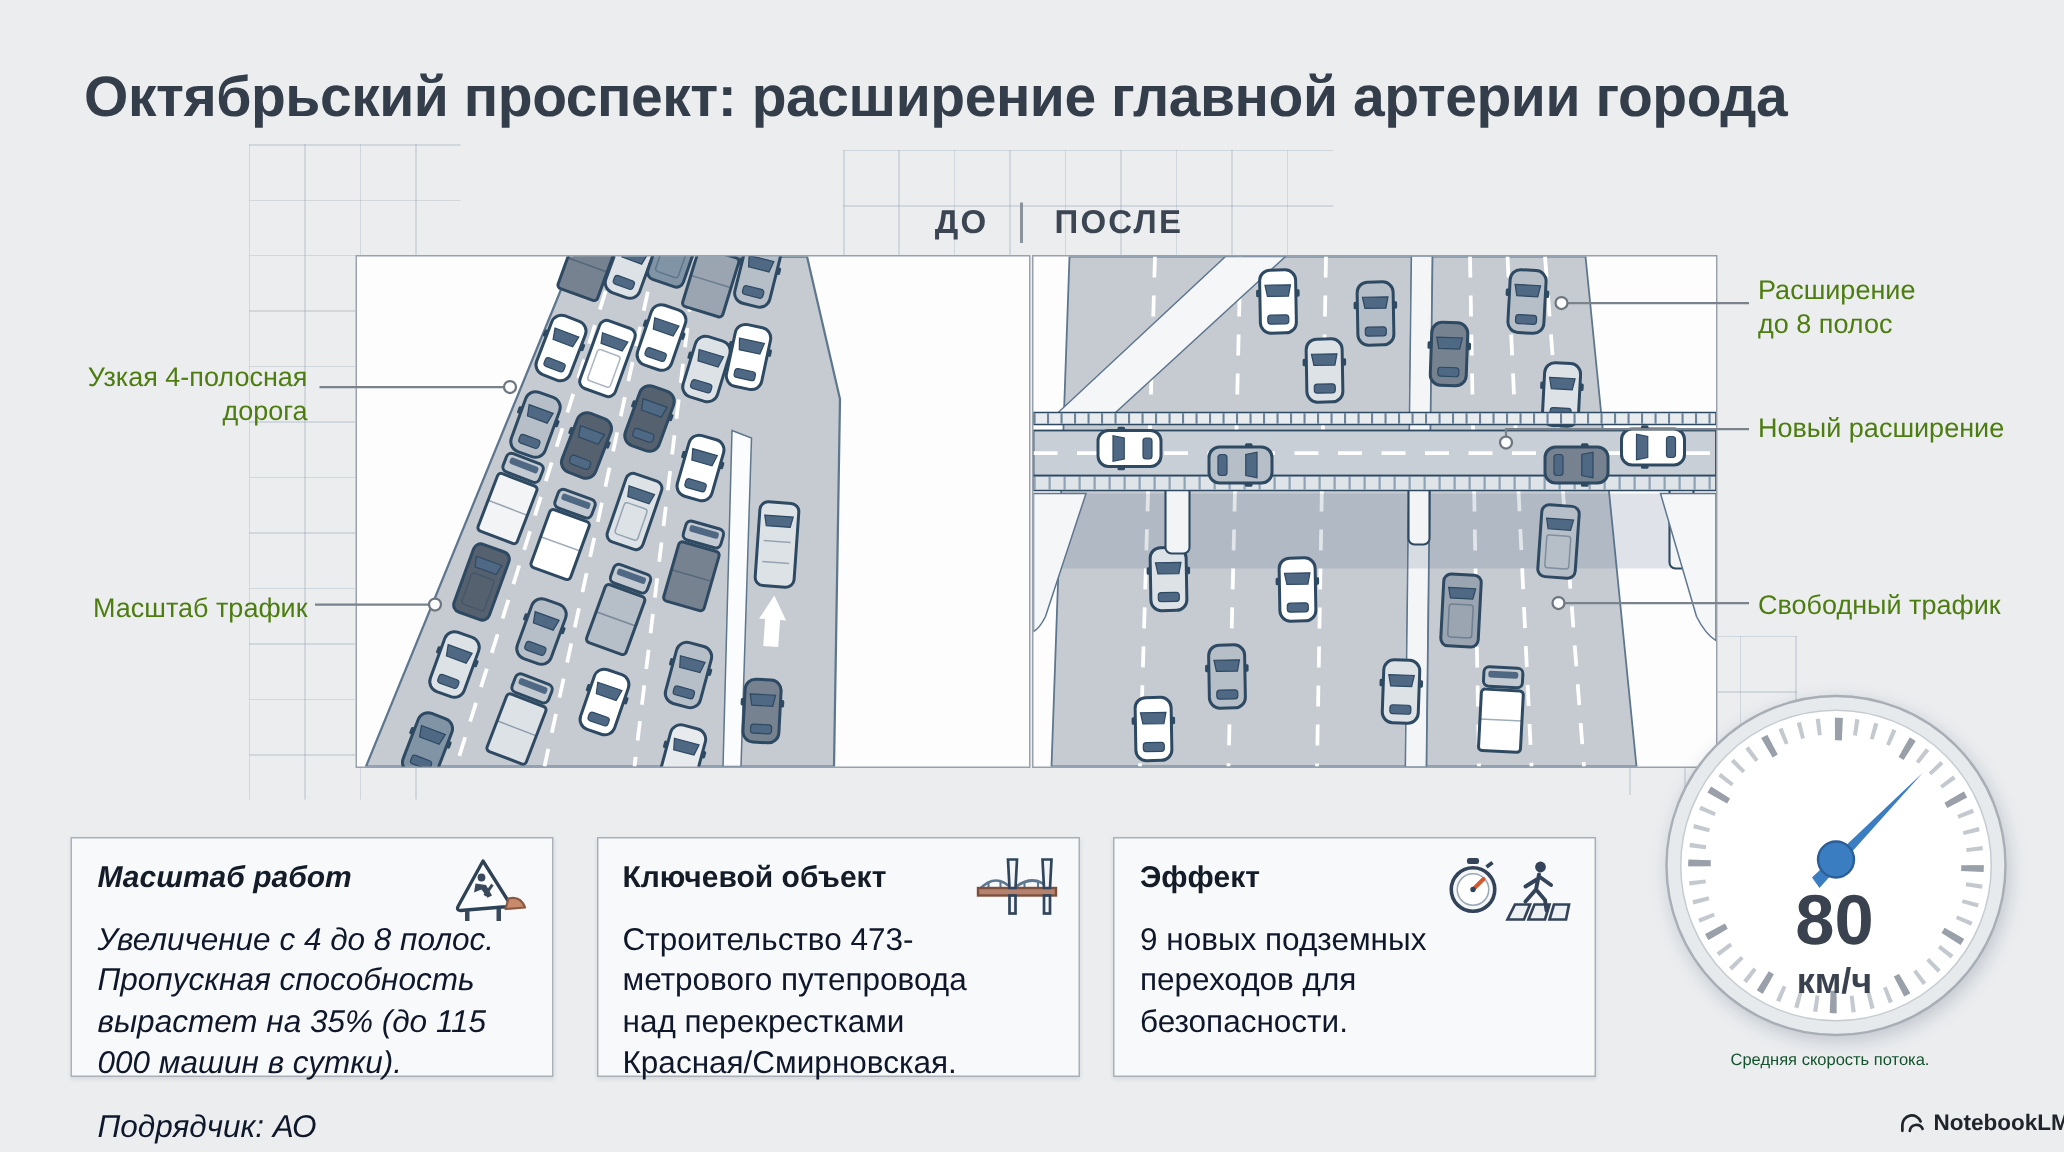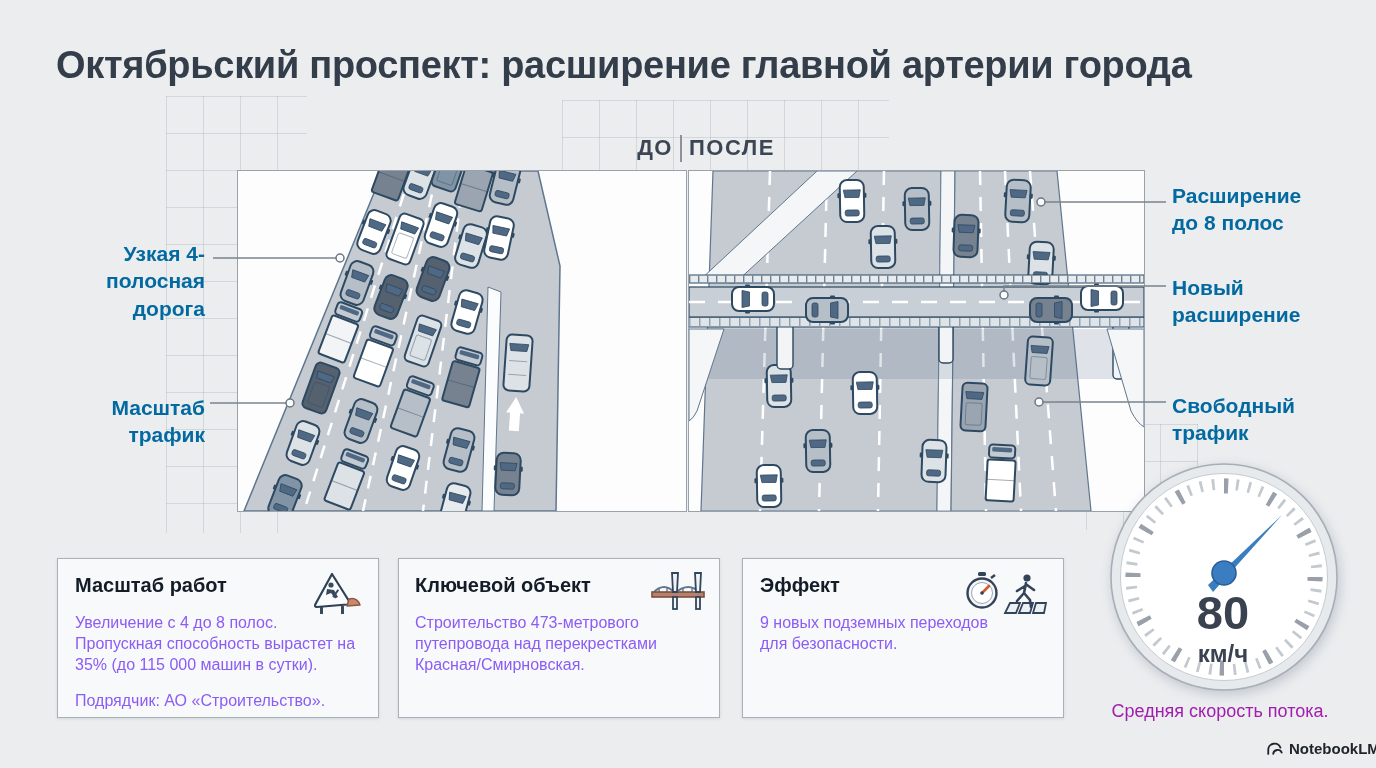--- a/index.html
+++ b/index.html
@@ -25,7 +25,7 @@
   }
   .compare-header{
     position:absolute;left:576px;top:133px;width:260px;height:30px;z-index:3;
-    display:flex;align-items:center;justify-content:center;gap:7px;
+    display:flex;align-items:center;justify-content:center;gap:21px;
     font-size:22px;font-weight:600;letter-spacing:1.5px;color:#3c4653;
   }
   .compare-sep{width:2px;height:27px;background:#8a929c;}

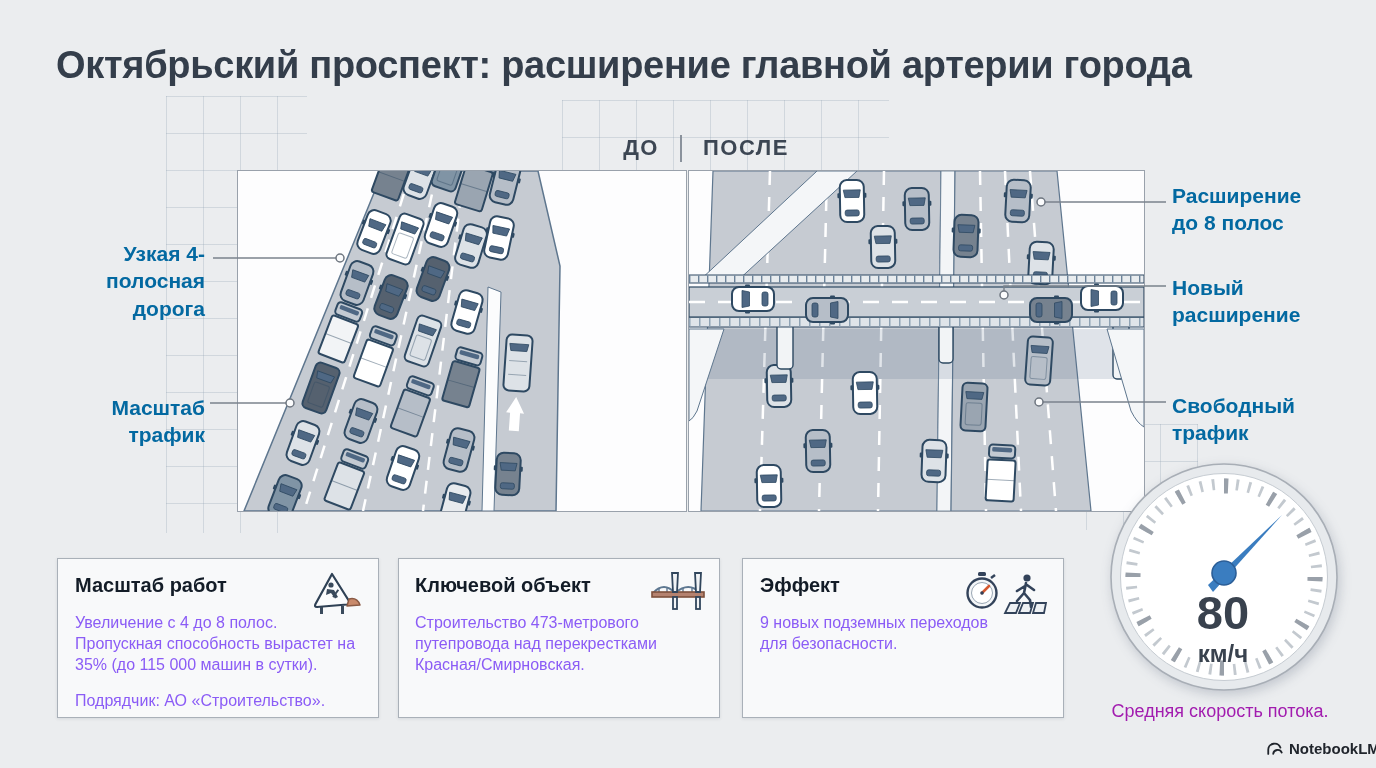--- a/index.html
+++ b/index.html
@@ -40,7 +40,7 @@
 
   .leaders{position:absolute;left:0;top:0;width:1376px;height:768px;z-index:4;pointer-events:none;}
 
-  .annot{position:absolute;z-index:4;font-size:21px;line-height:1.3;color:#0369a1;font-weight:bold;}
+  .annot{position:absolute;z-index:4;font-size:18px;line-height:1.3;color:#4d7c0f;}
   #annot-narrow{left:45px;top:240px;width:160px;text-align:right;}
   #annot-dense{left:45px;top:394px;width:160px;text-align:right;}
   #annot-widen{left:1172px;top:182px;width:112px;text-align:left;}

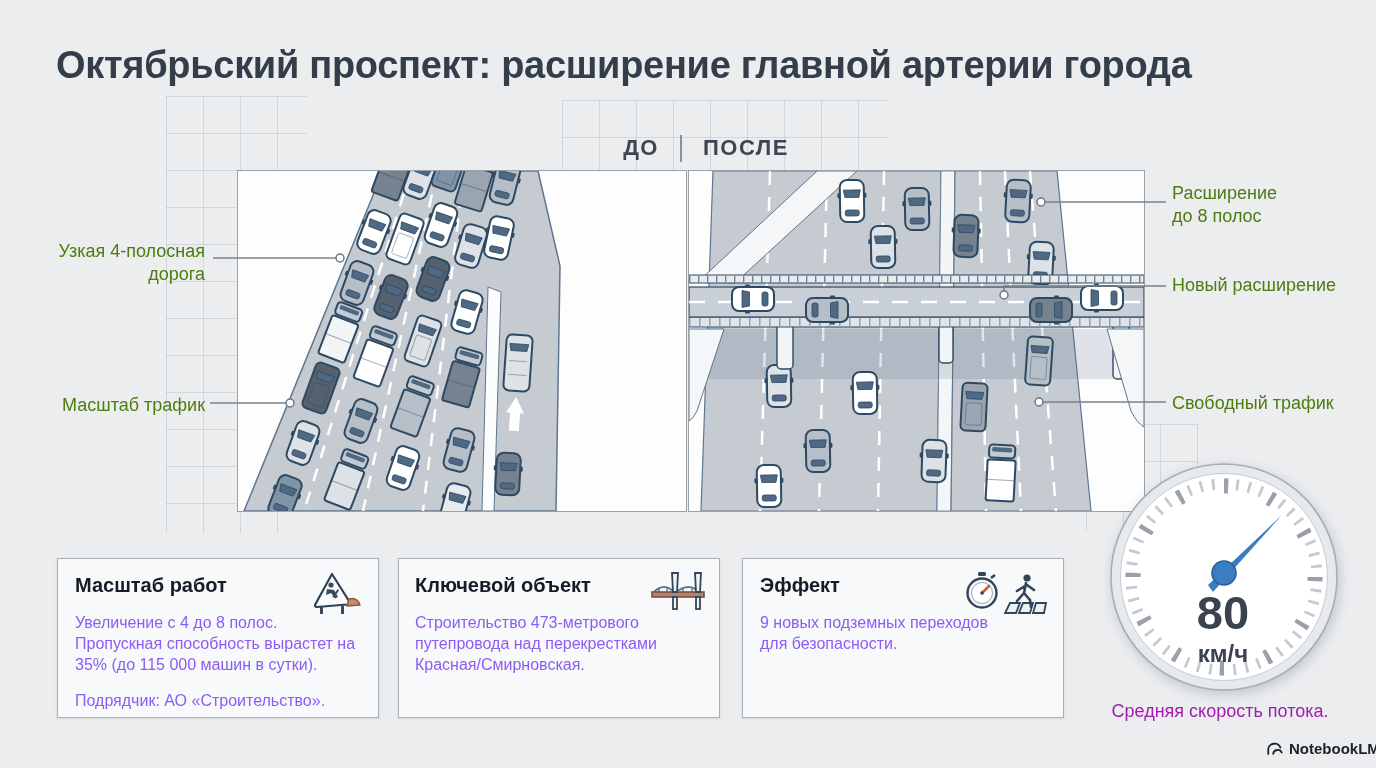--- a/index.html
+++ b/index.html
@@ -52,7 +52,7 @@
     background:#f8f9fa;border:1px solid #a9b0b8;box-shadow:0 1px 3px rgba(60,70,90,.12);
     padding:15px 17px;
   }
-  #card-1{left:57px;} #card-2{left:398px;padding-left:16px;} #card-3{left:742px;}
+  #card-1{left:47px;font-style:italic;} #card-2{left:398px;padding-left:16px;} #card-3{left:742px;}
   .card h3{margin:0 0 10px 0;font-size:20px;font-weight:700;color:#131c27;}
   .card p{margin:16px 0 10px 0;font-size:16px;line-height:1.3;color:#8b5cf6;}
   #card-1 p{width:284px;}

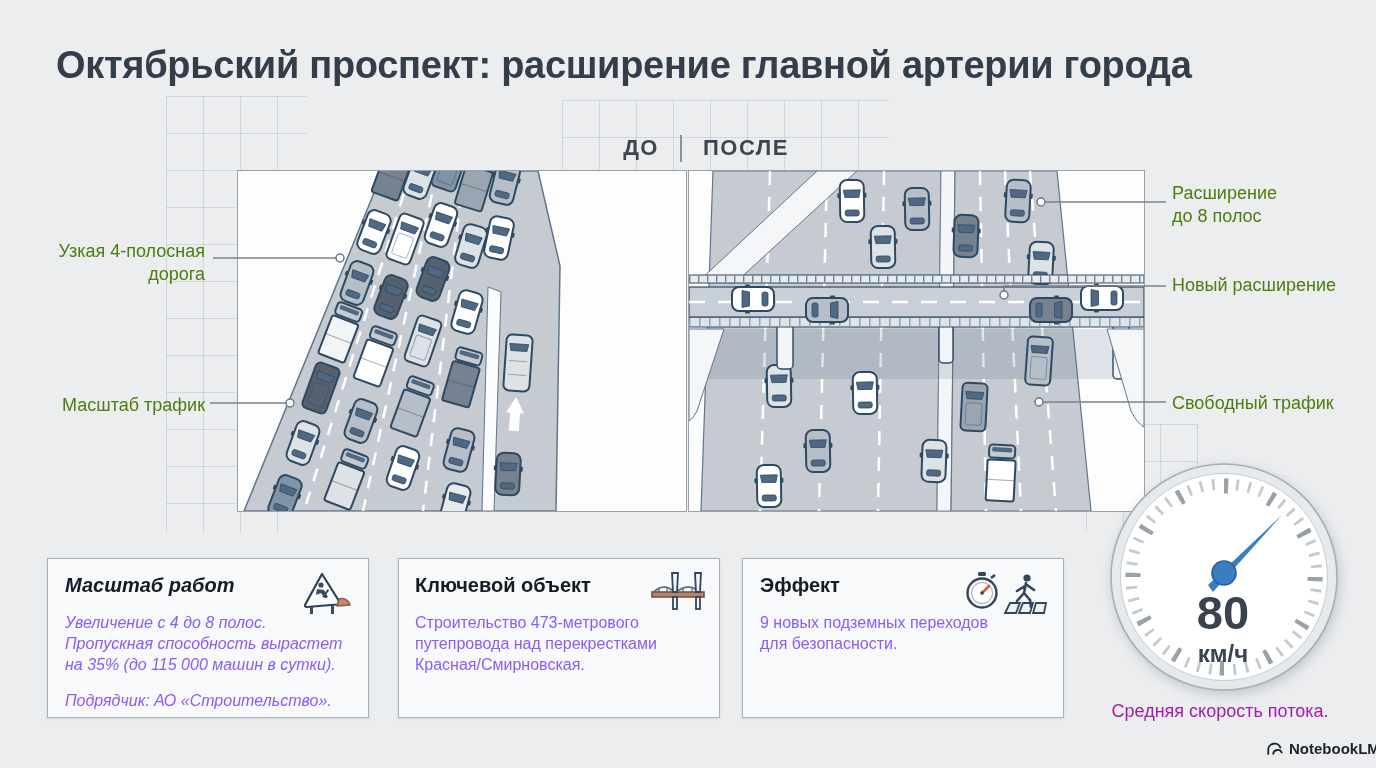--- a/index.html
+++ b/index.html
@@ -54,7 +54,7 @@
   }
   #card-1{left:47px;font-style:italic;} #card-2{left:398px;padding-left:16px;} #card-3{left:742px;}
   .card h3{margin:0 0 10px 0;font-size:20px;font-weight:700;color:#131c27;}
-  .card p{margin:16px 0 10px 0;font-size:16px;line-height:1.3;color:#8b5cf6;}
+  .card p{margin:16px 0 10px 0;font-size:21px;line-height:1.3;color:#0f172a;}
   #card-1 p{width:284px;}
   #card-2 p{width:270px;}
   #card-3 p{width:240px;}

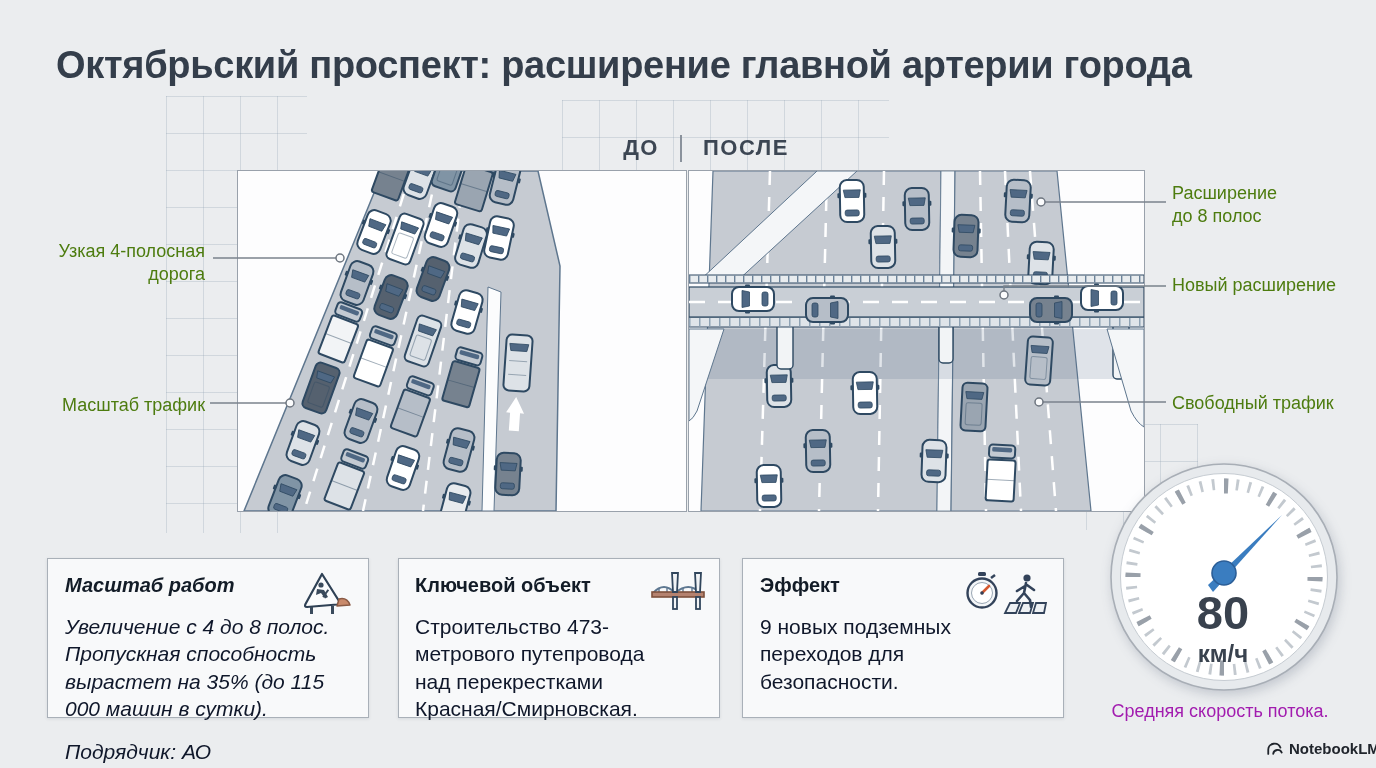--- a/index.html
+++ b/index.html
@@ -64,7 +64,7 @@
   .gauge svg{filter:drop-shadow(2px 4px 6px rgba(50,65,90,.22));}
   .gauge-caption{
     position:absolute;left:1096px;top:701px;width:248px;z-index:5;
-    text-align:center;font-size:18px;color:#a21caf;
+    text-align:center;font-size:11px;color:#14532d;
   }
   .watermark{
     position:absolute;left:1266px;top:740px;z-index:5;display:flex;align-items:center;gap:5px;

